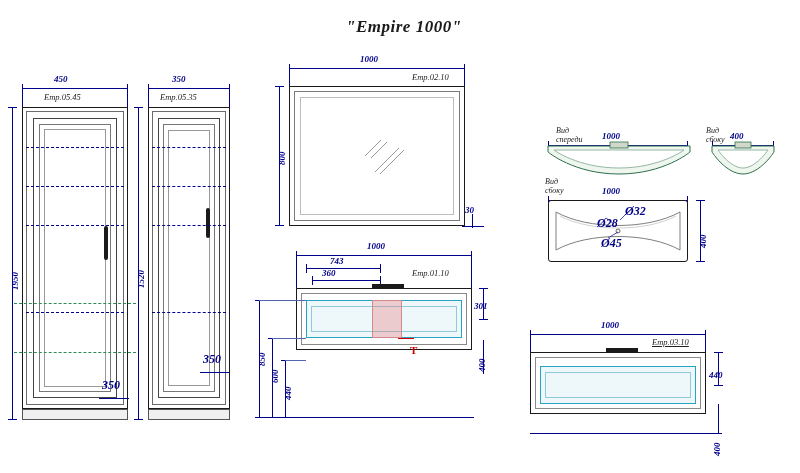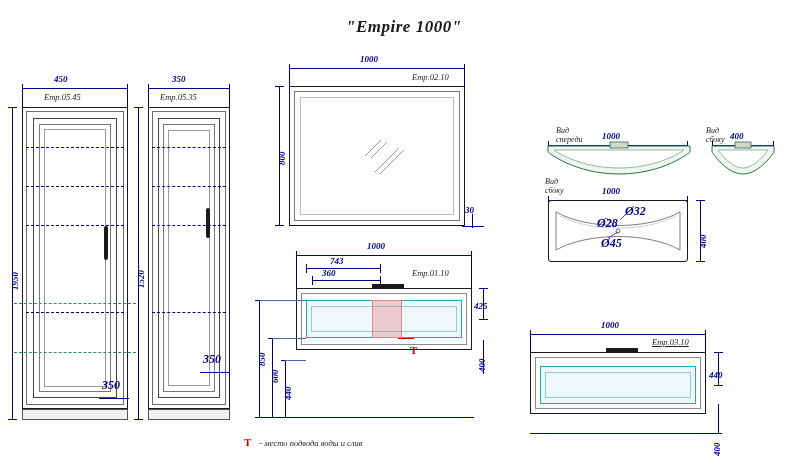--- a/index.html
+++ b/index.html
@@ -165,7 +165,7 @@
     <div class="vline" style="left:483px;top:288px;height:32px;"></div>
     <div class="hline" style="left:479px;top:288px;width:9px;"></div>
     <div class="hline" style="left:479px;top:319px;width:9px;"></div>
-    <div class="abs dim" style="left:474px;top:301px;">425</div>
+    <div class="abs dim" style="left:474px;top:301px;">301</div>
     <div class="abs dim rot" style="left:477px;top:372px;">400</div>
     <div class="vline" style="left:483px;top:340px;height:34px;"></div>
 

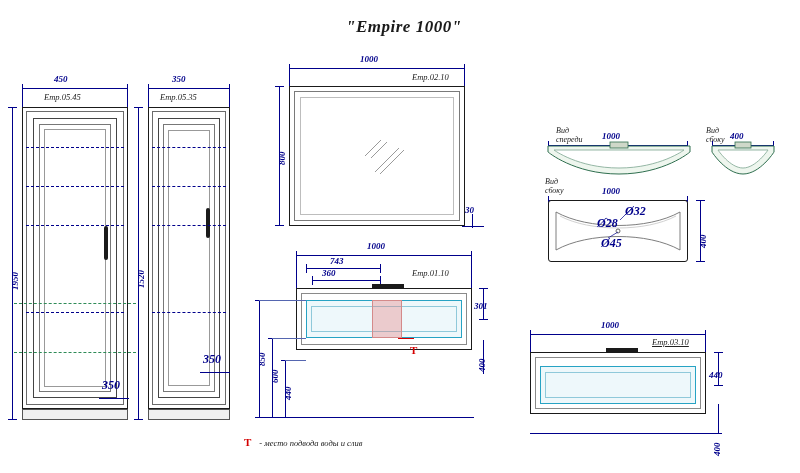--- a/index.html
+++ b/index.html
@@ -274,10 +274,6 @@
     <div class="hline" style="left:530px;top:433px;width:192px;"></div>
   </div>
 
-  <div class="abs" style="left:244px;top:432px;">
-    <span class="tmark">T</span>
-    <span class="note" style="margin-left:4px;">- место подвода воды и слив</span>
-  </div>
 
 </div>
 

